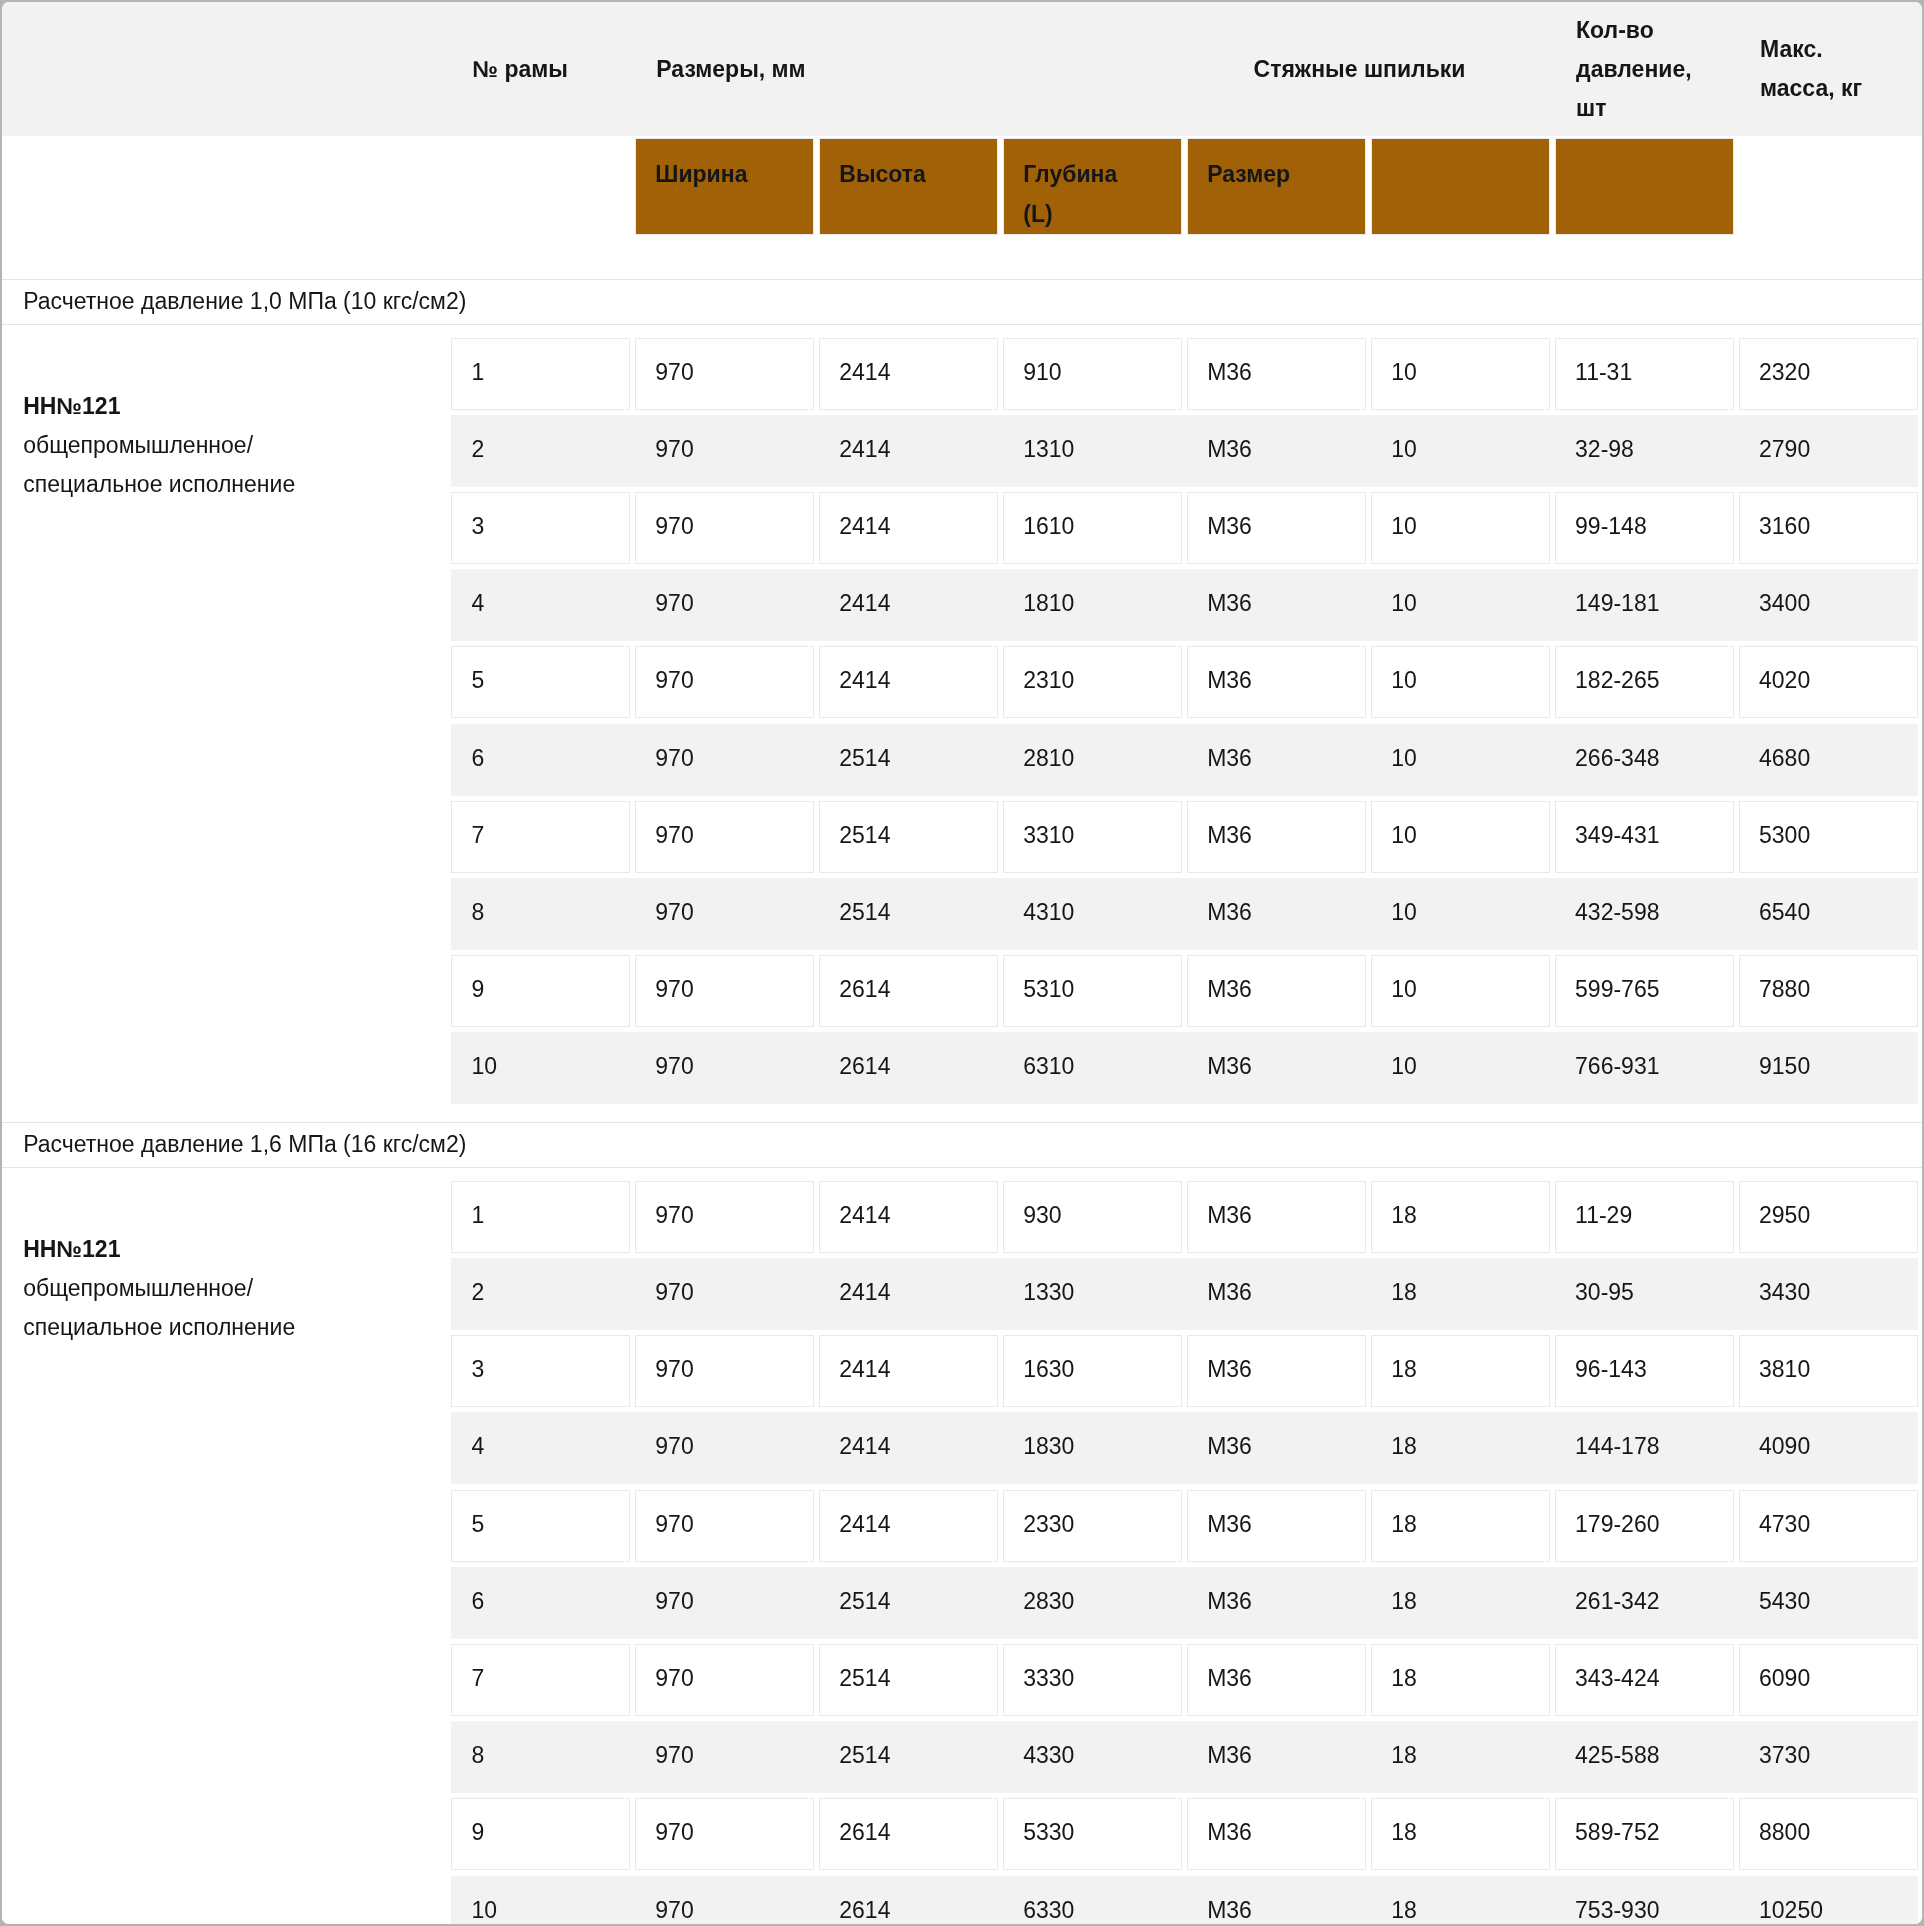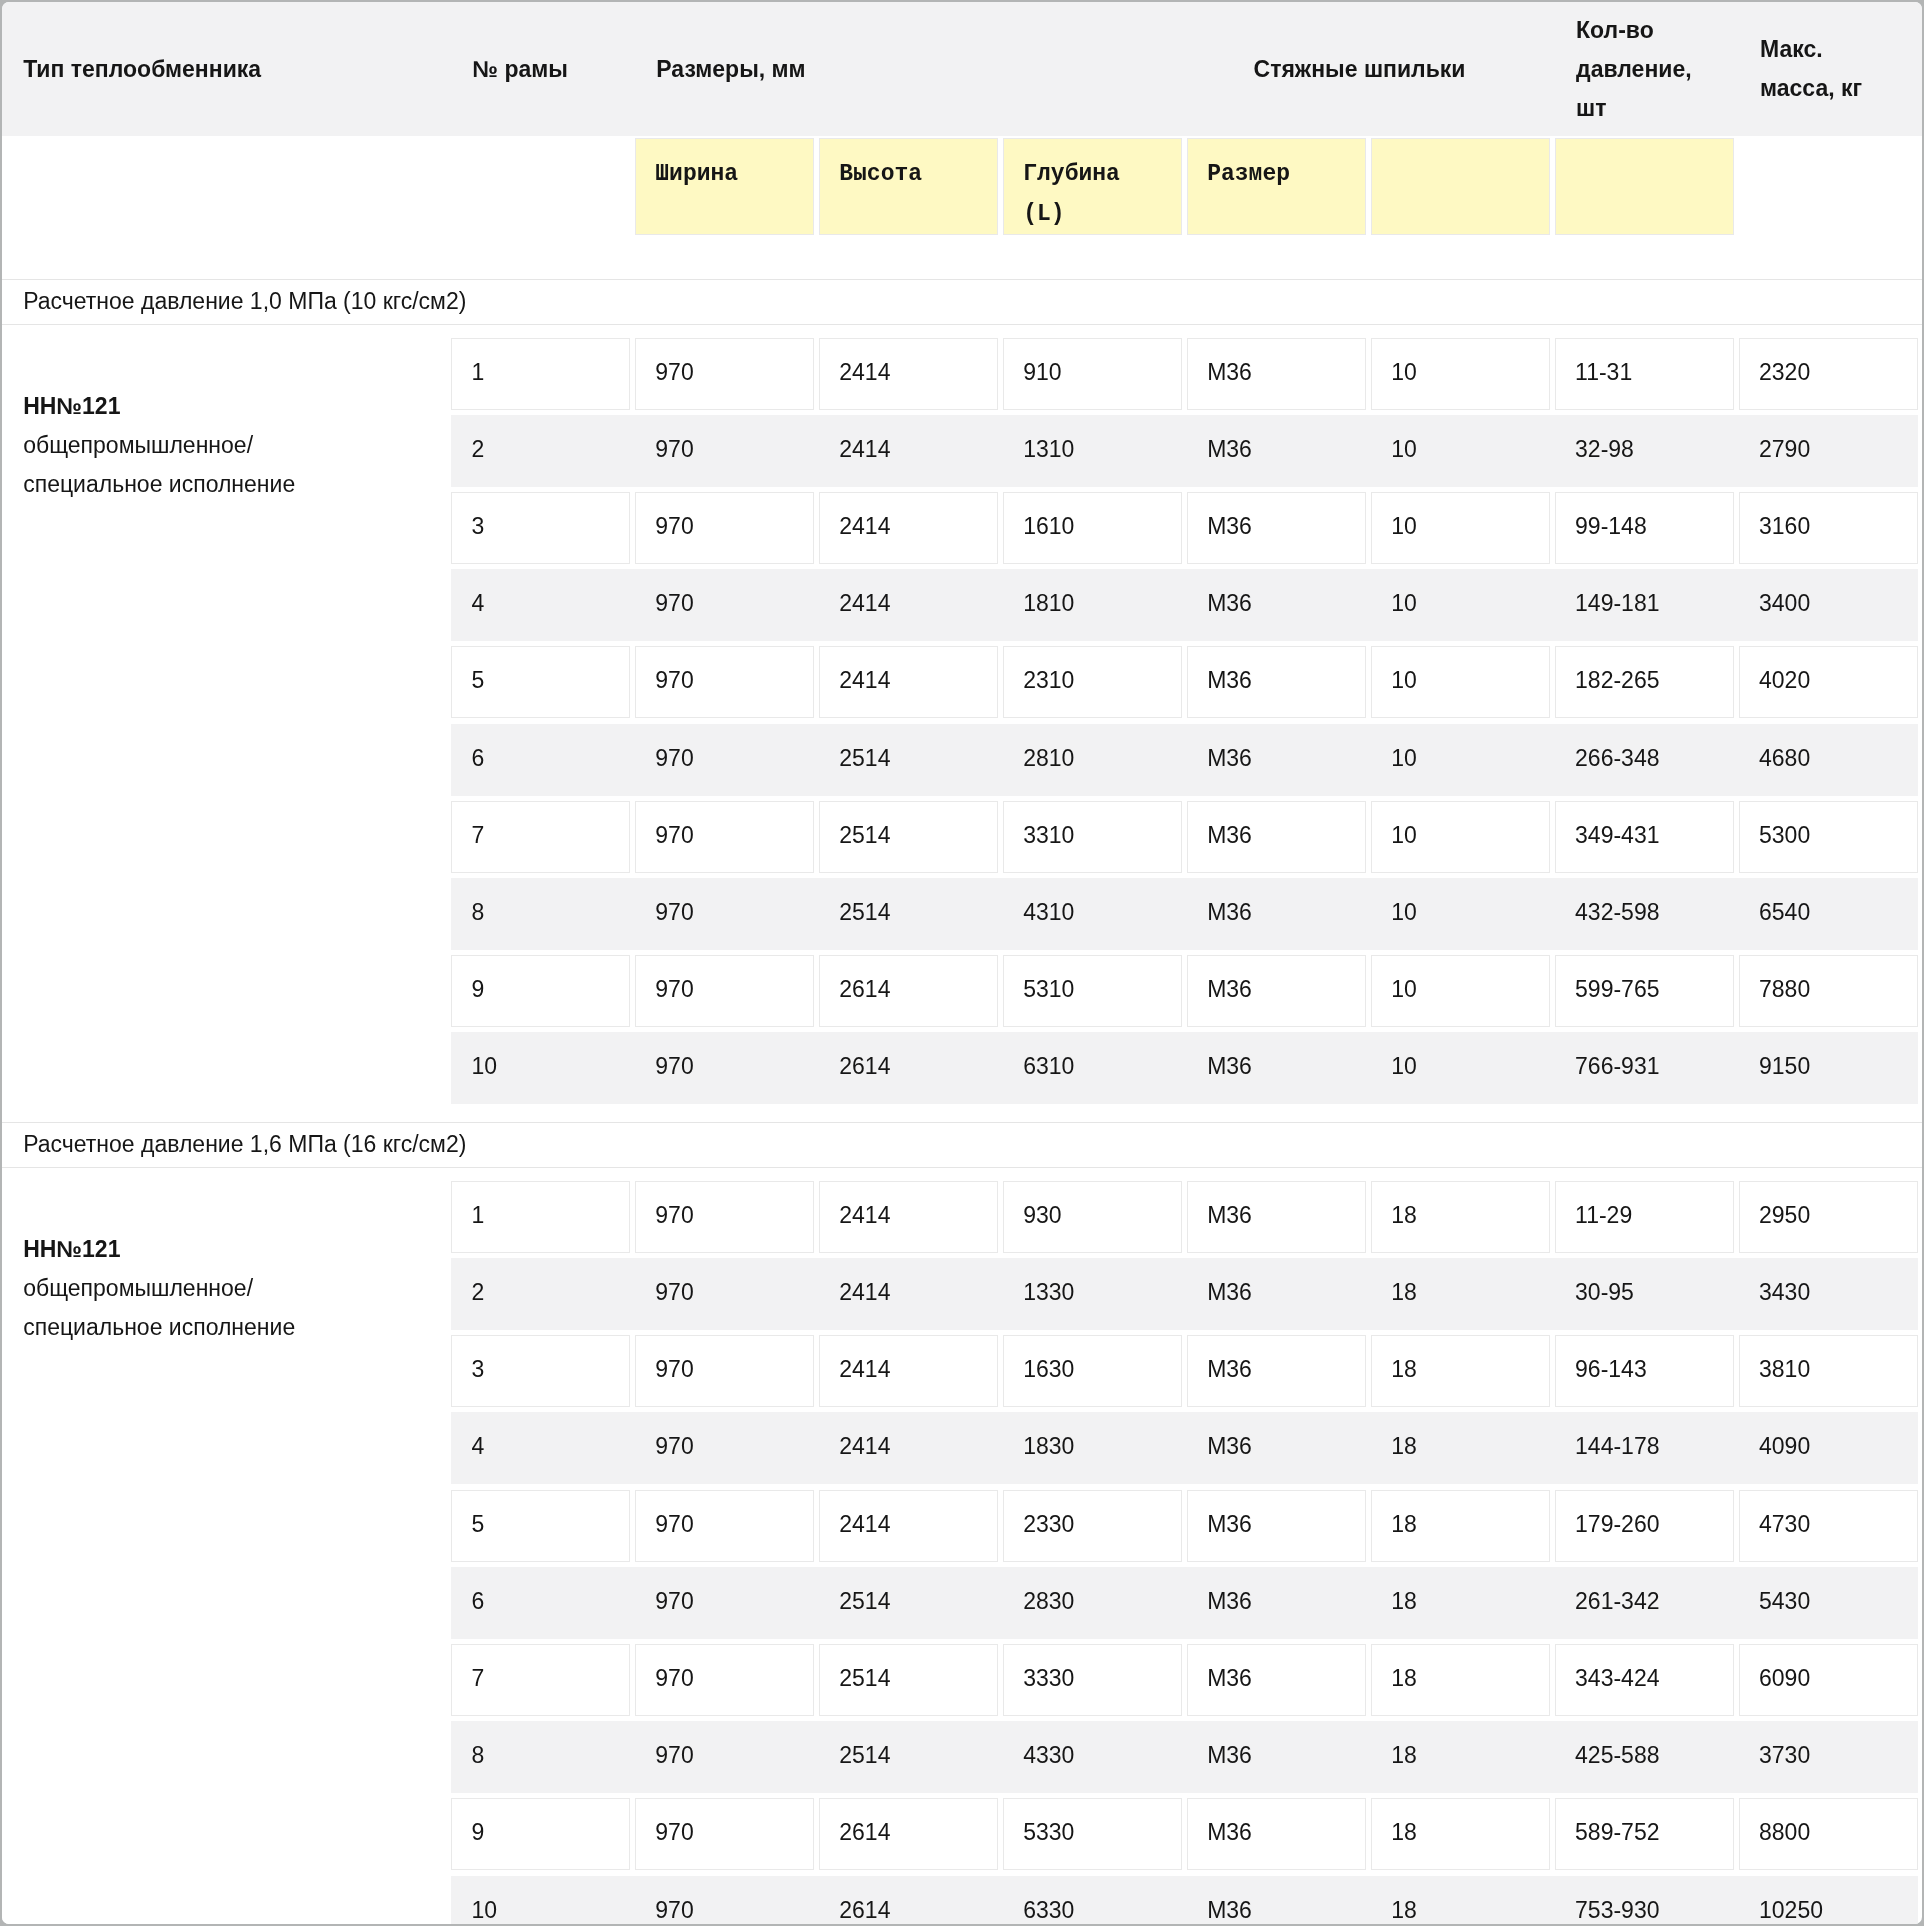--- a/index.html
+++ b/index.html
@@ -113,7 +113,6 @@
 <div class="page">
 
   <div class="grid9 thead1">
-    <div class="hlabel h-type">Тип теплообменника</div>
     <div class="hlabel h-frame">№ рамы</div>
     <div class="hlabel h-dims">Размеры, мм</div>
     <div class="hlabel h-studs">Стяжные шпильки</div>

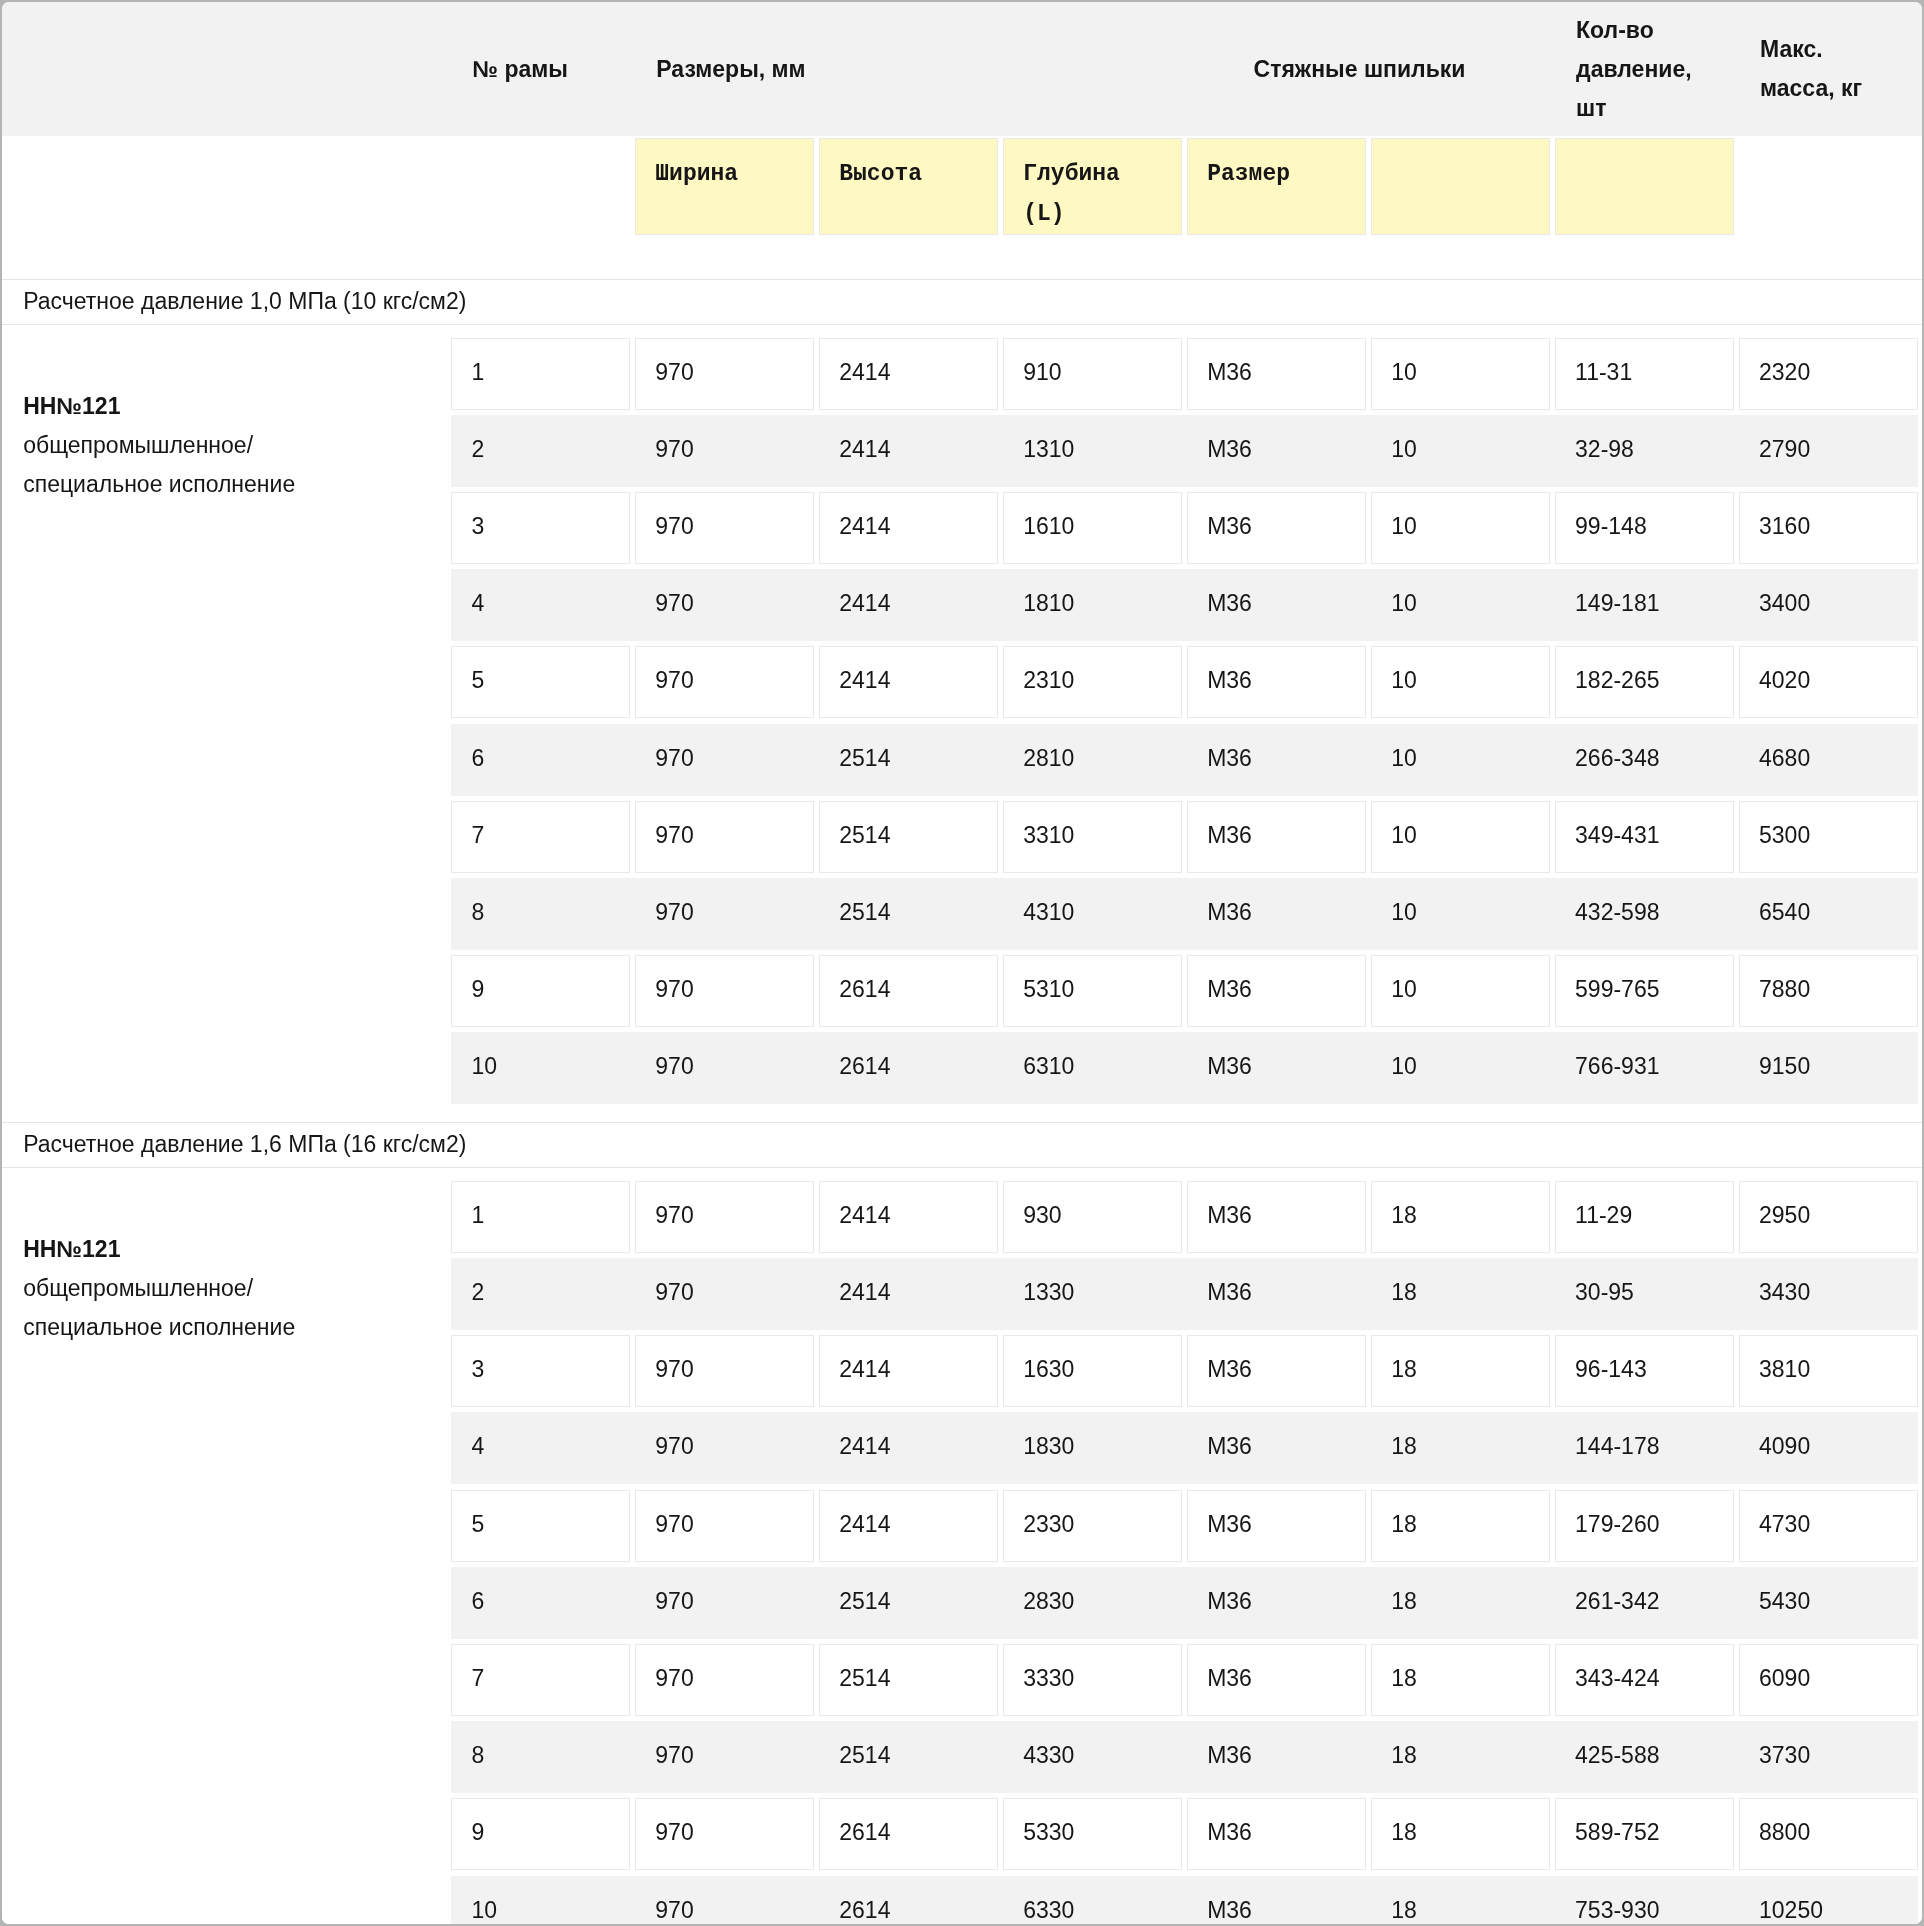--- a/index.html
+++ b/index.html
@@ -52,13 +52,12 @@
   .hcell{
     box-sizing:border-box;
     min-height:81px;
-    background:#fef9c3;
+    background:#a16207;
     border:0.4px solid #e9e9e9;
     padding:16.6px 39px 0 19px;
     font-size:23px;
     font-weight:700;
     line-height:1.7;
-    font-family:Liberation Mono, monospace;
   }
 
   

